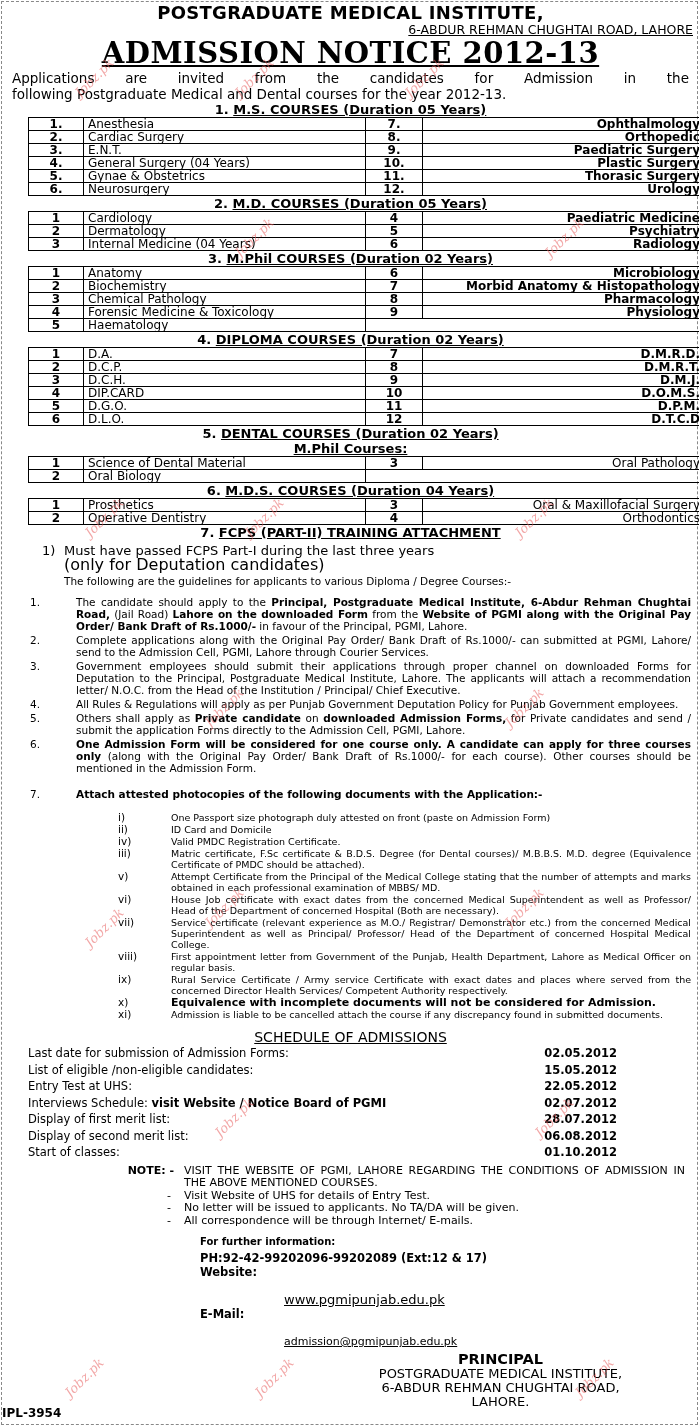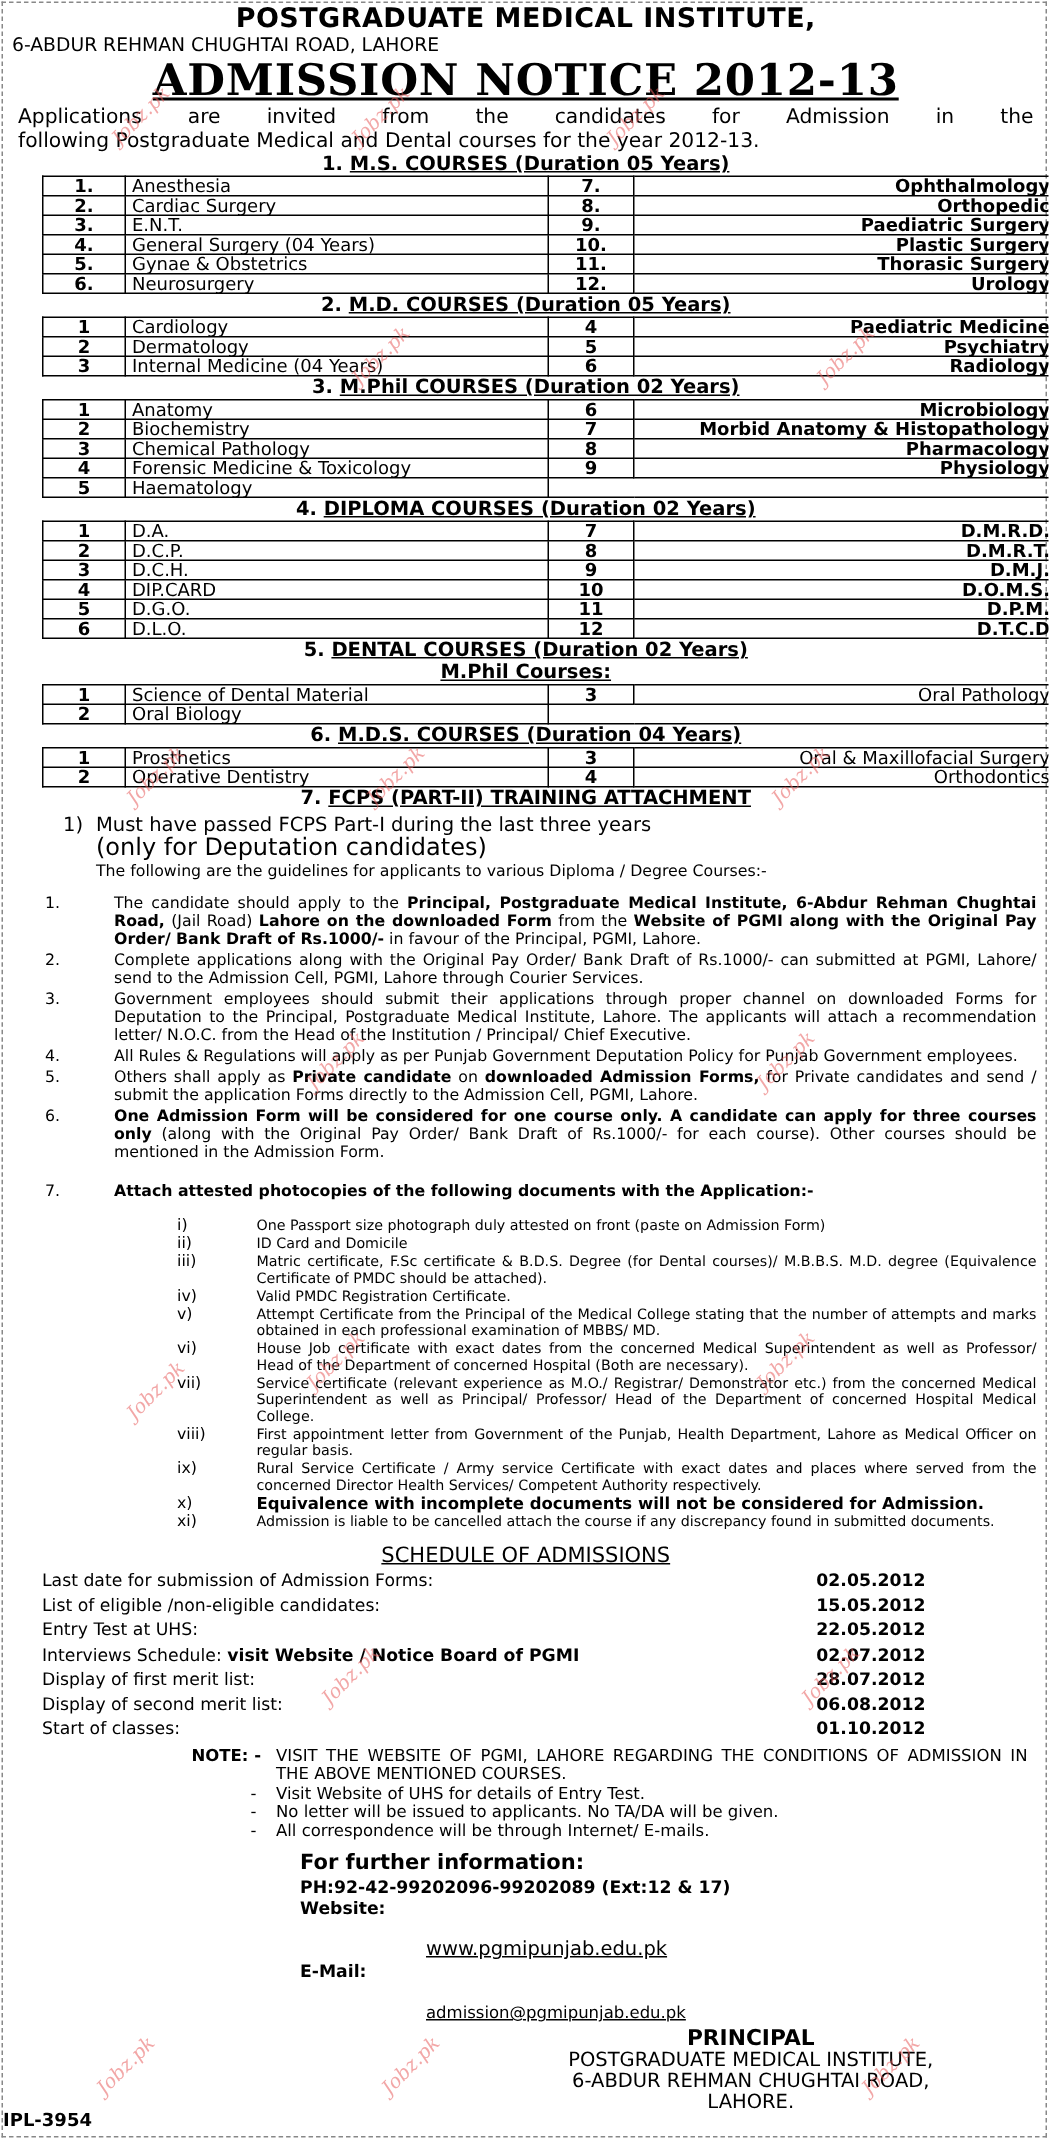--- a/index.html
+++ b/index.html
@@ -9,7 +9,7 @@
   .page { position: absolute; left: 8px; top: 3px; width: 685px; }
 
   .inst-title { text-align: center; font-weight: bold; font-size: 18px; letter-spacing: 0.3px; line-height: 20px; }
-  .inst-addr { text-align: left; font-size: 12.5px; line-height: 14px; }
+  .inst-addr { text-align: right; font-size: 12.5px; line-height: 14px; text-decoration: underline; }
   .notice-title { text-align: center; font-weight: bold; font-size: 29px; line-height: 33px; text-decoration: underline; font-family: "DejaVu Serif", serif; letter-spacing: 0.5px; }
   .intro { font-size: 13.5px; line-height: 16px; text-align: justify; text-align-last: left; padding: 0 4px 0 4px; }
   .intro .l1 { text-align: justify; text-align-last: justify; }

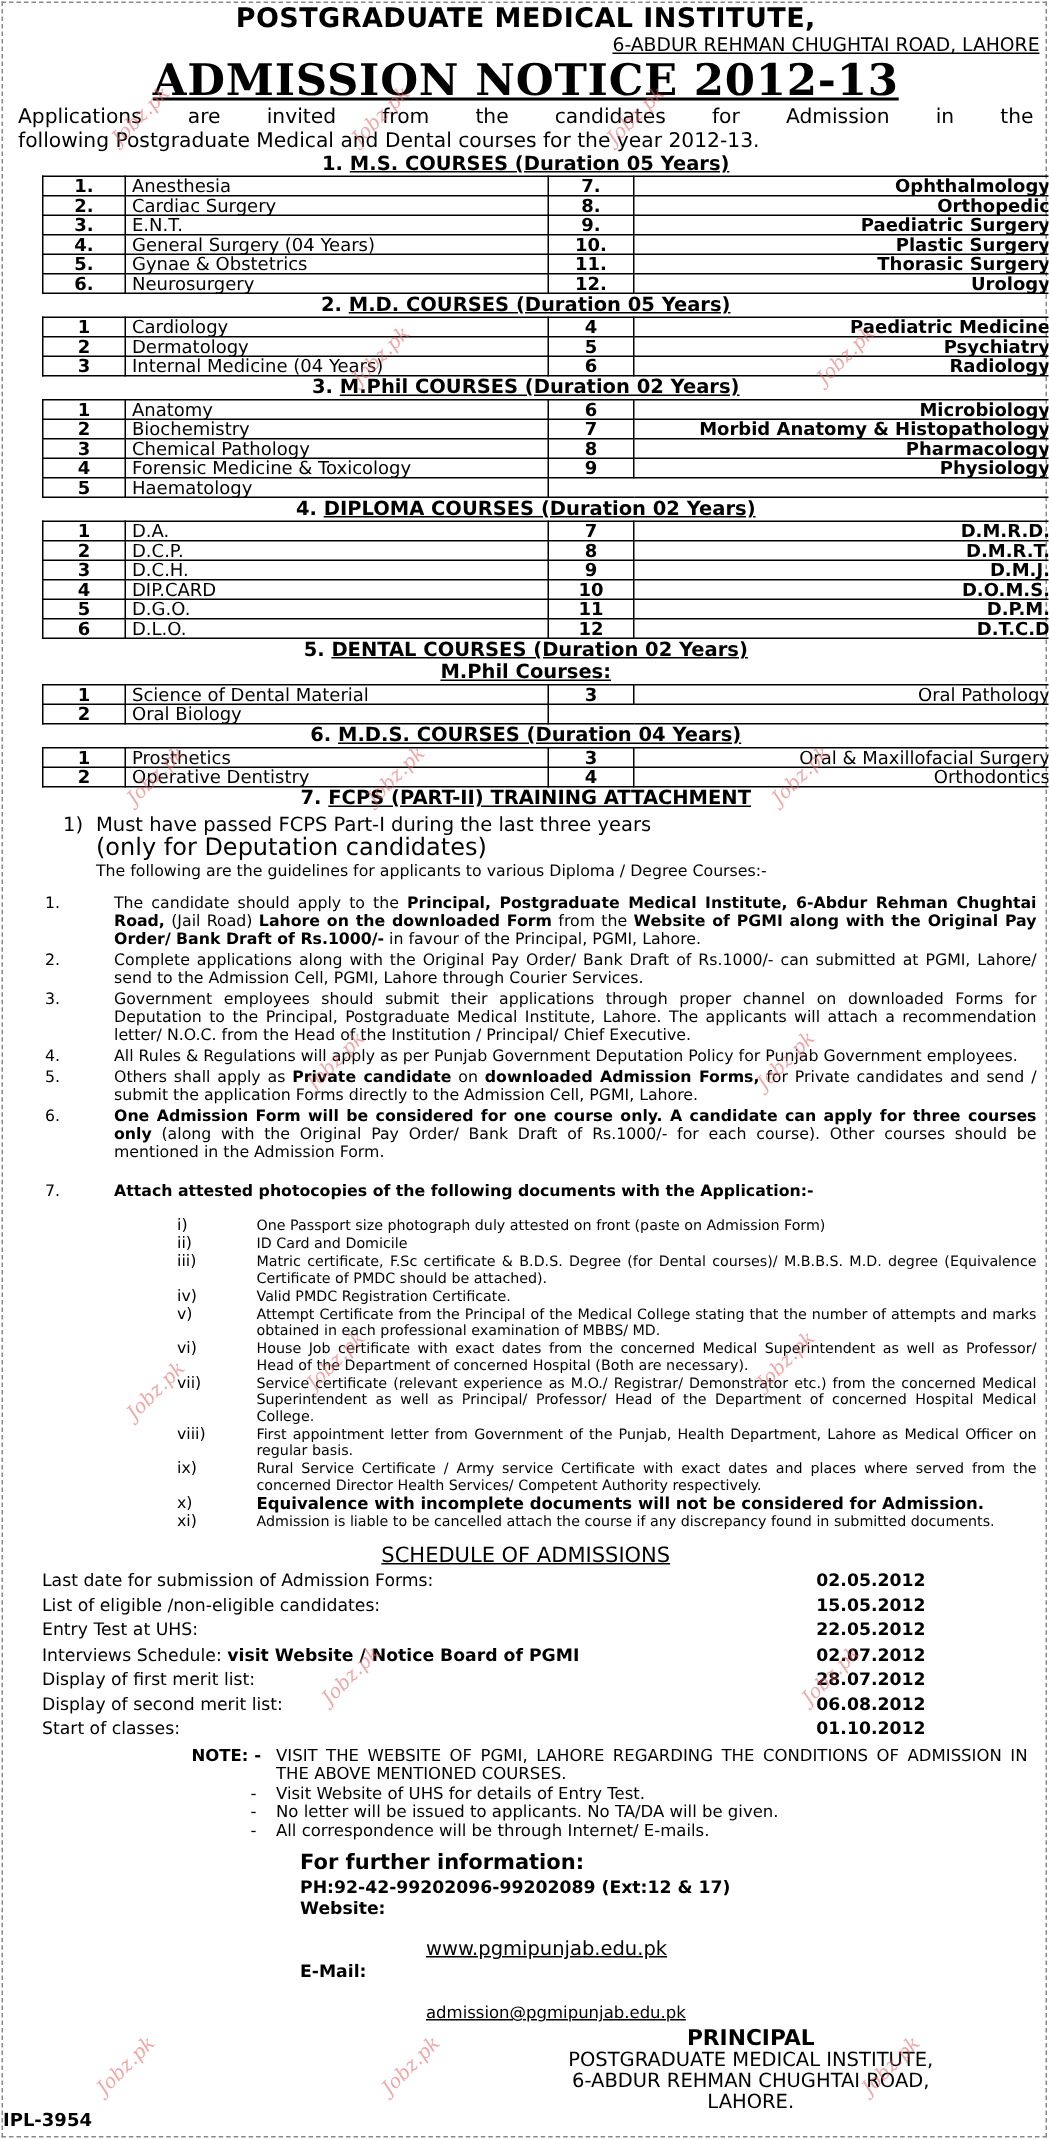--- a/index.html
+++ b/index.html
@@ -305,12 +305,12 @@
         <div class="dtxt">ID Card and Domicile</div>
       </div>
       <div class="ditem">
+        <div class="dnum">iv)</div>
+        <div class="dtxt">Valid PMDC Registration Certificate.</div>
+      </div>
+      <div class="ditem">
         <div class="dnum">iii)</div>
         <div class="dtxt">Matric certificate, F.Sc certificate &amp; B.D.S. Degree (for Dental courses)/ M.B.B.S. M.D. degree (Equivalence Certificate of PMDC should be attached).</div>
-      </div>
-      <div class="ditem">
-        <div class="dnum">iv)</div>
-        <div class="dtxt">Valid PMDC Registration Certificate.</div>
       </div>
       <div class="ditem">
         <div class="dnum">v)</div>

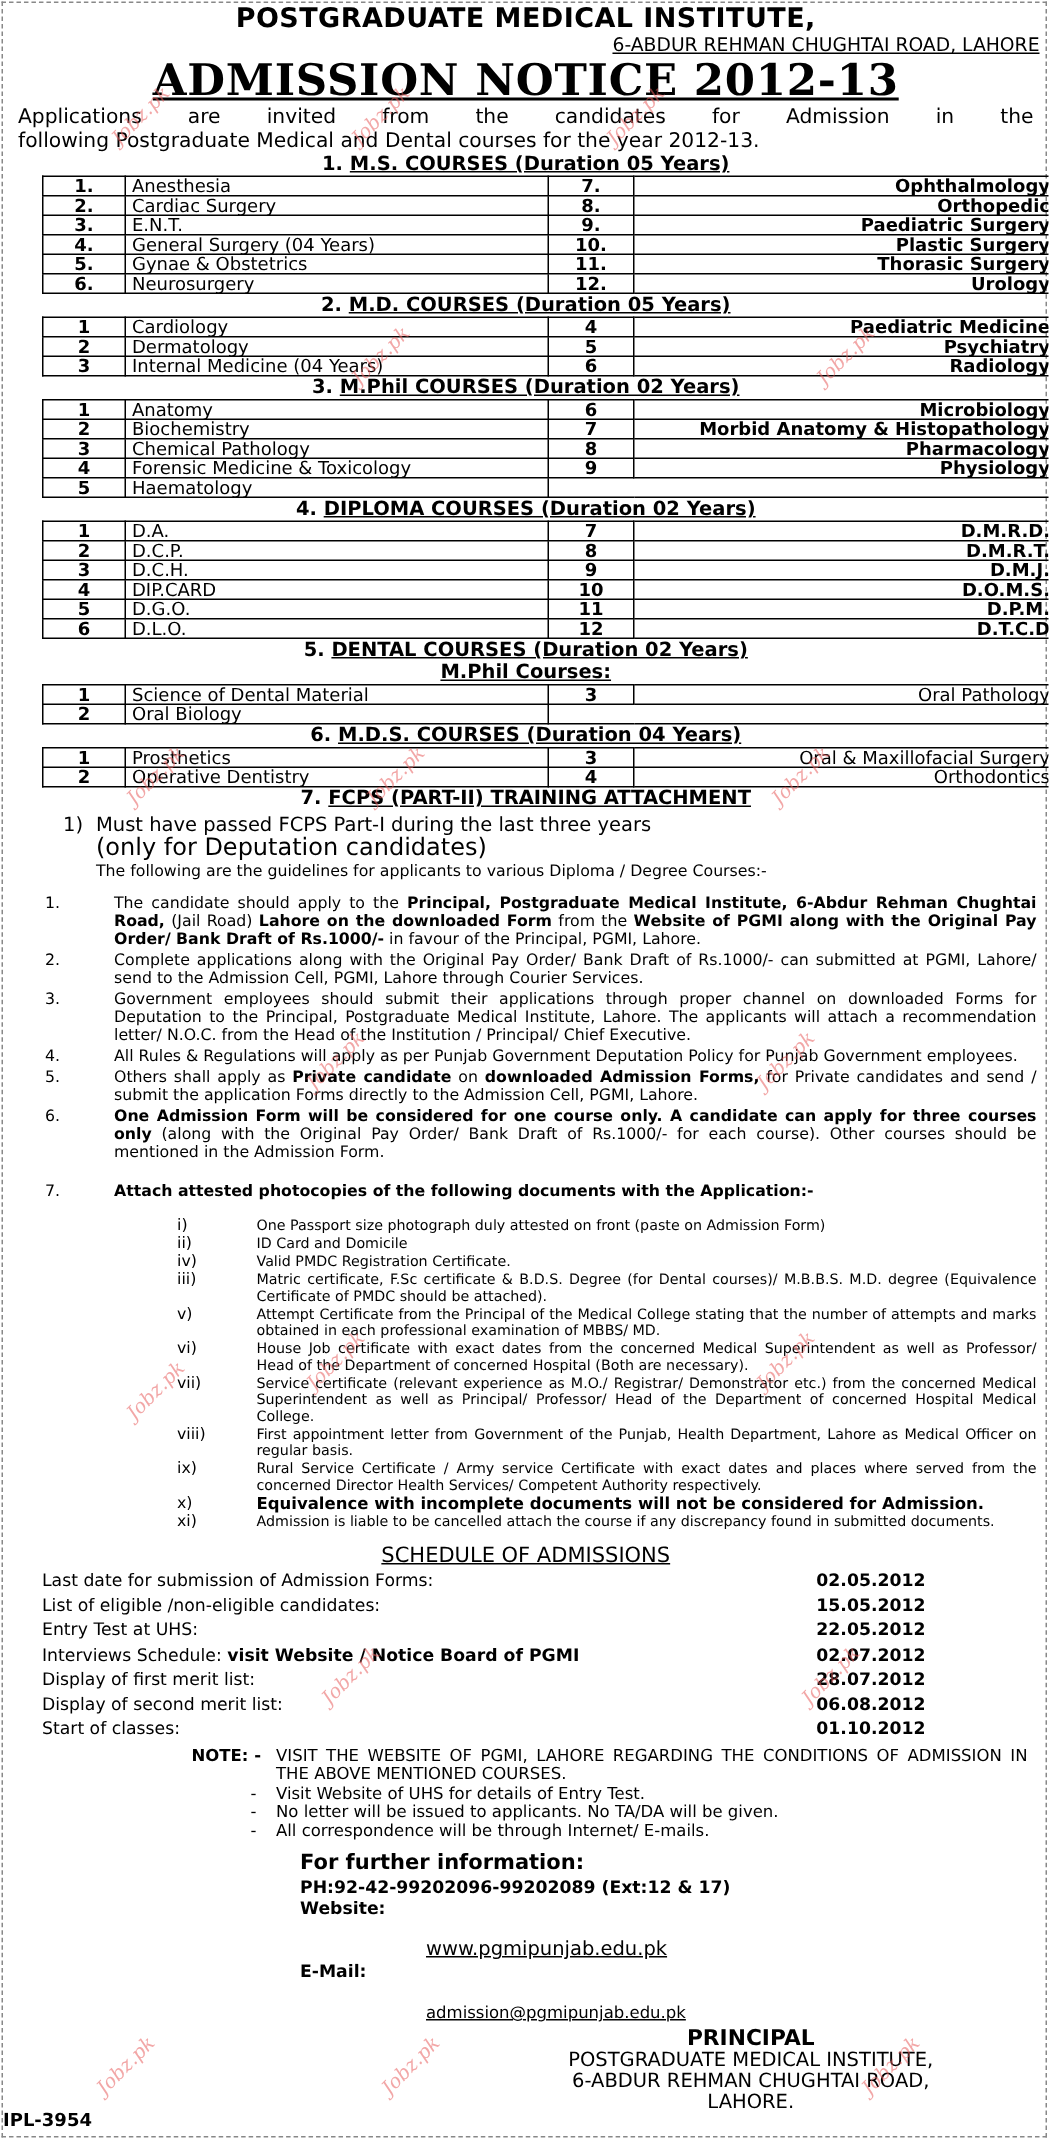--- a/index.html
+++ b/index.html
@@ -53,7 +53,7 @@
   .note-row .dash { width: 30px; flex: none; text-align: center; }
 
   .info { margin-top: 6px; padding-left: 192px; font-weight: bold; font-size: 11.5px; line-height: 14px; }
-  .info .head { font-size: 14px; line-height: 18px; }
+  .info .head { font-size: 10px; line-height: 18px; }
   .info .row { display: flex; }
   .info .row .lbl { width: 84px; }
   .info .link { text-decoration: underline; font-weight: normal; margin-top: 28px; }

